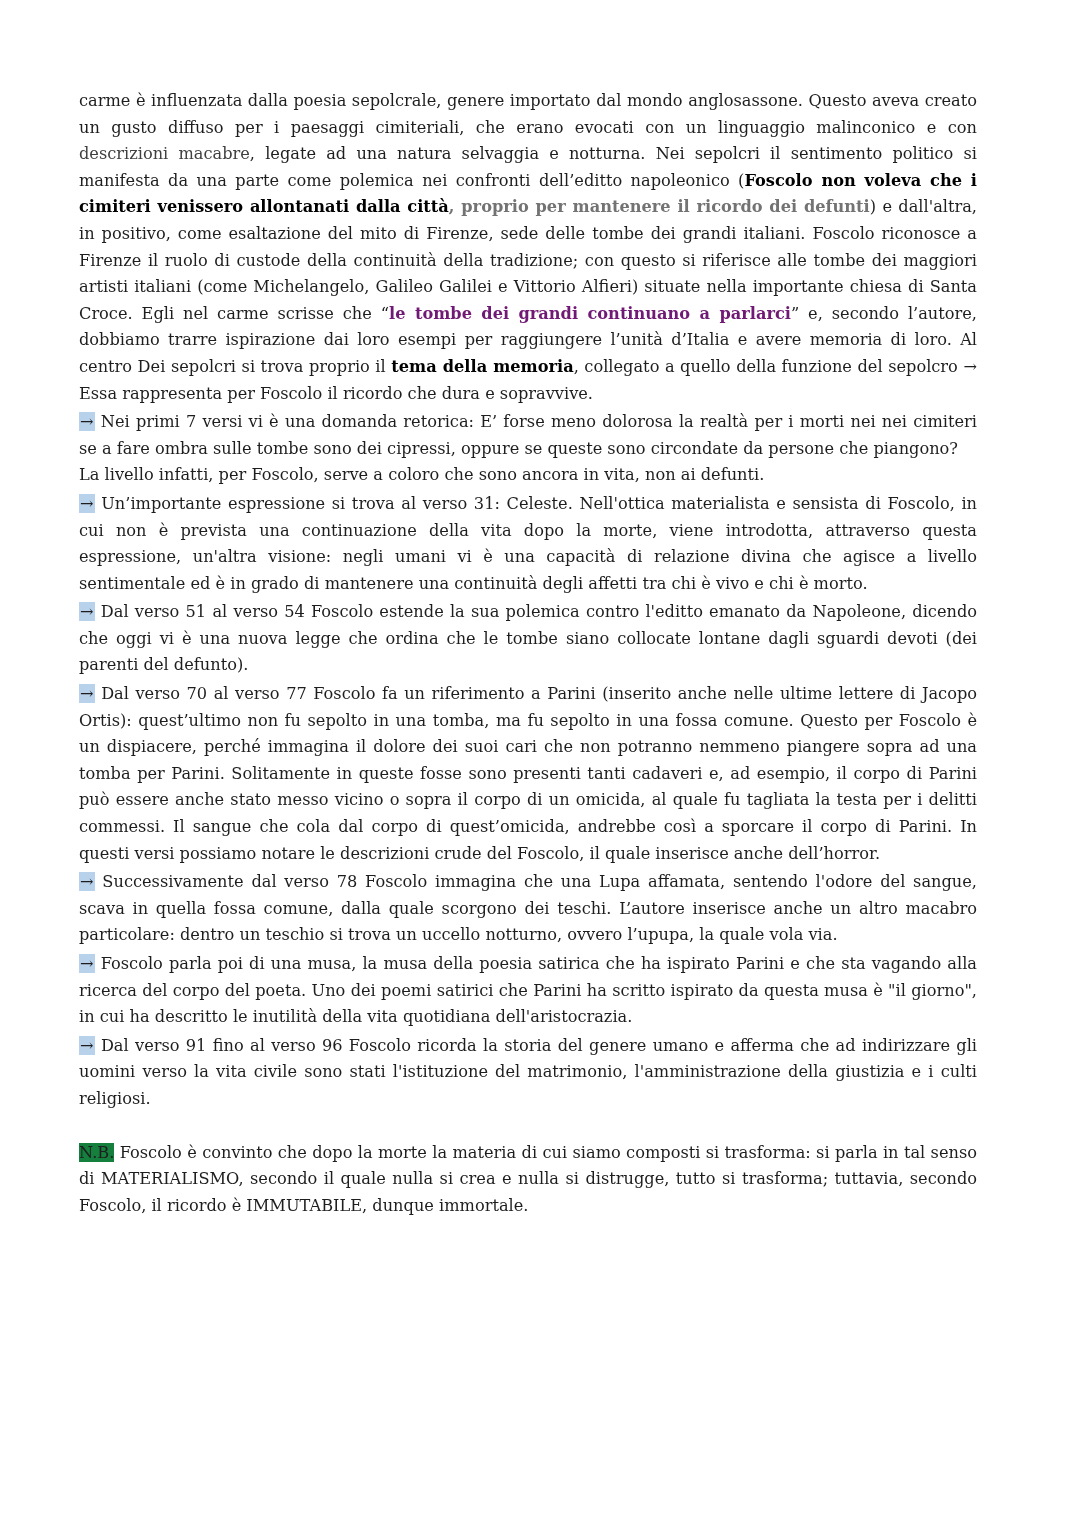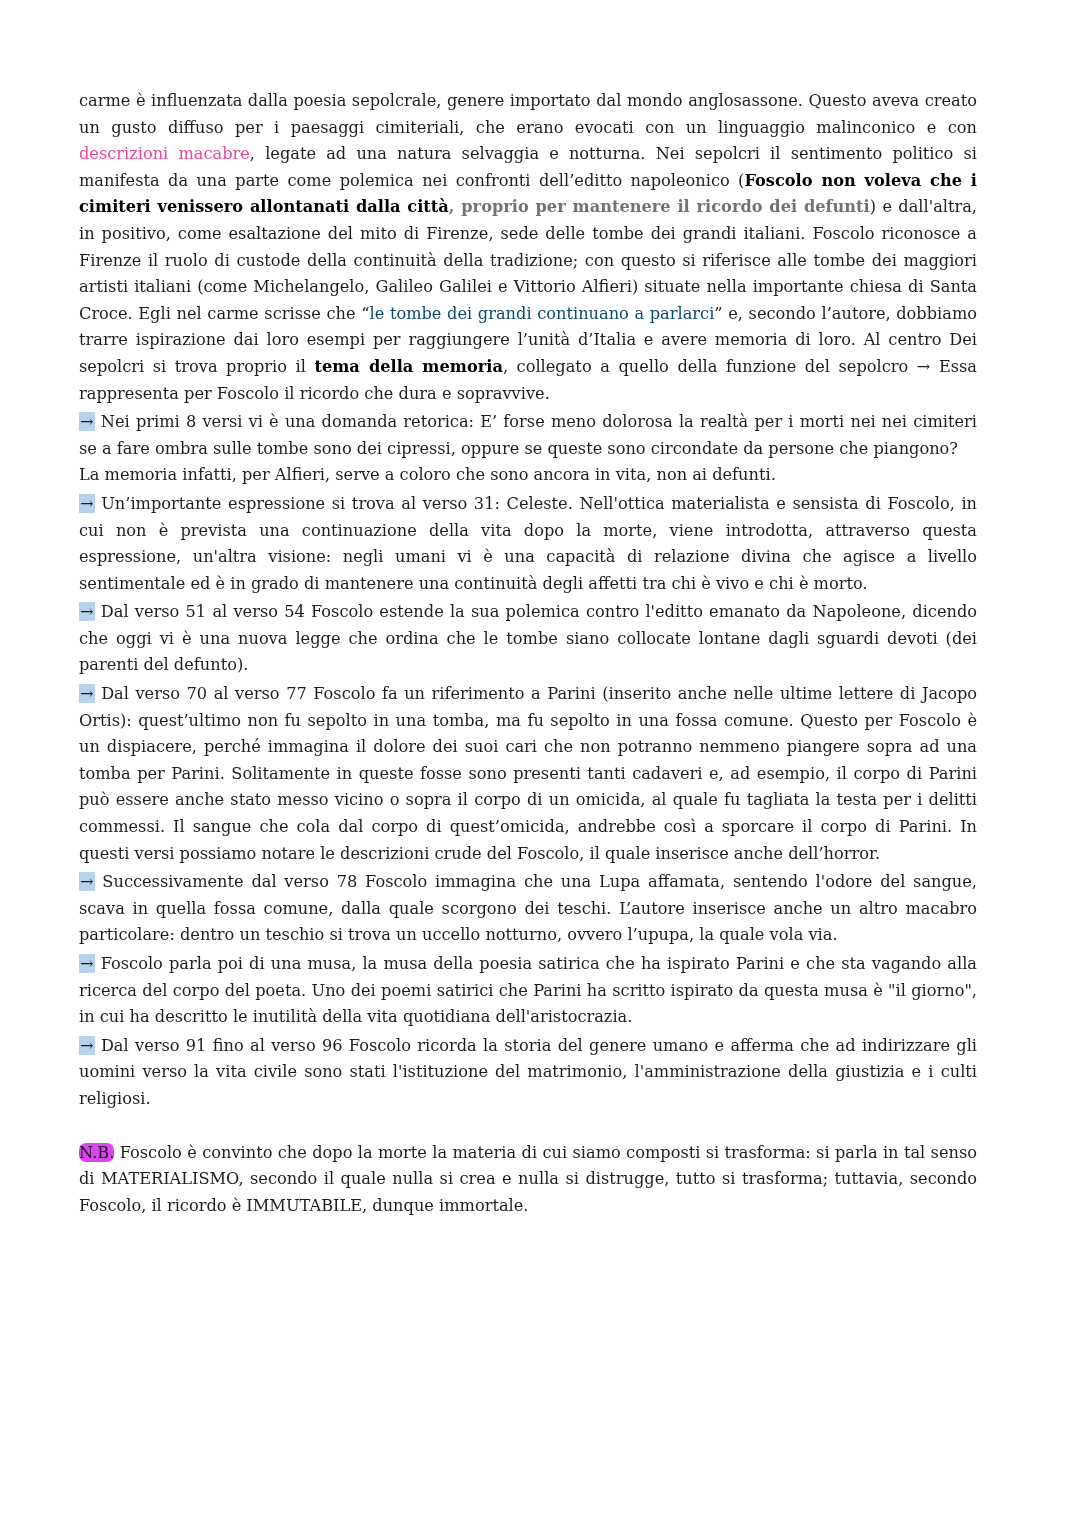--- a/index.html
+++ b/index.html
@@ -11,7 +11,7 @@
     }
     .p { margin: 0; text-align: justify; }
     .p.gap { margin-top: 2px; }
-    .blue { color: #ec4899; }
+    .blue { color: #404040; }
     .red { color: #0c4a6e; }
     .grey { color: #737373; font-weight: bold; }
     .bold { font-weight: bold; color: #000; }

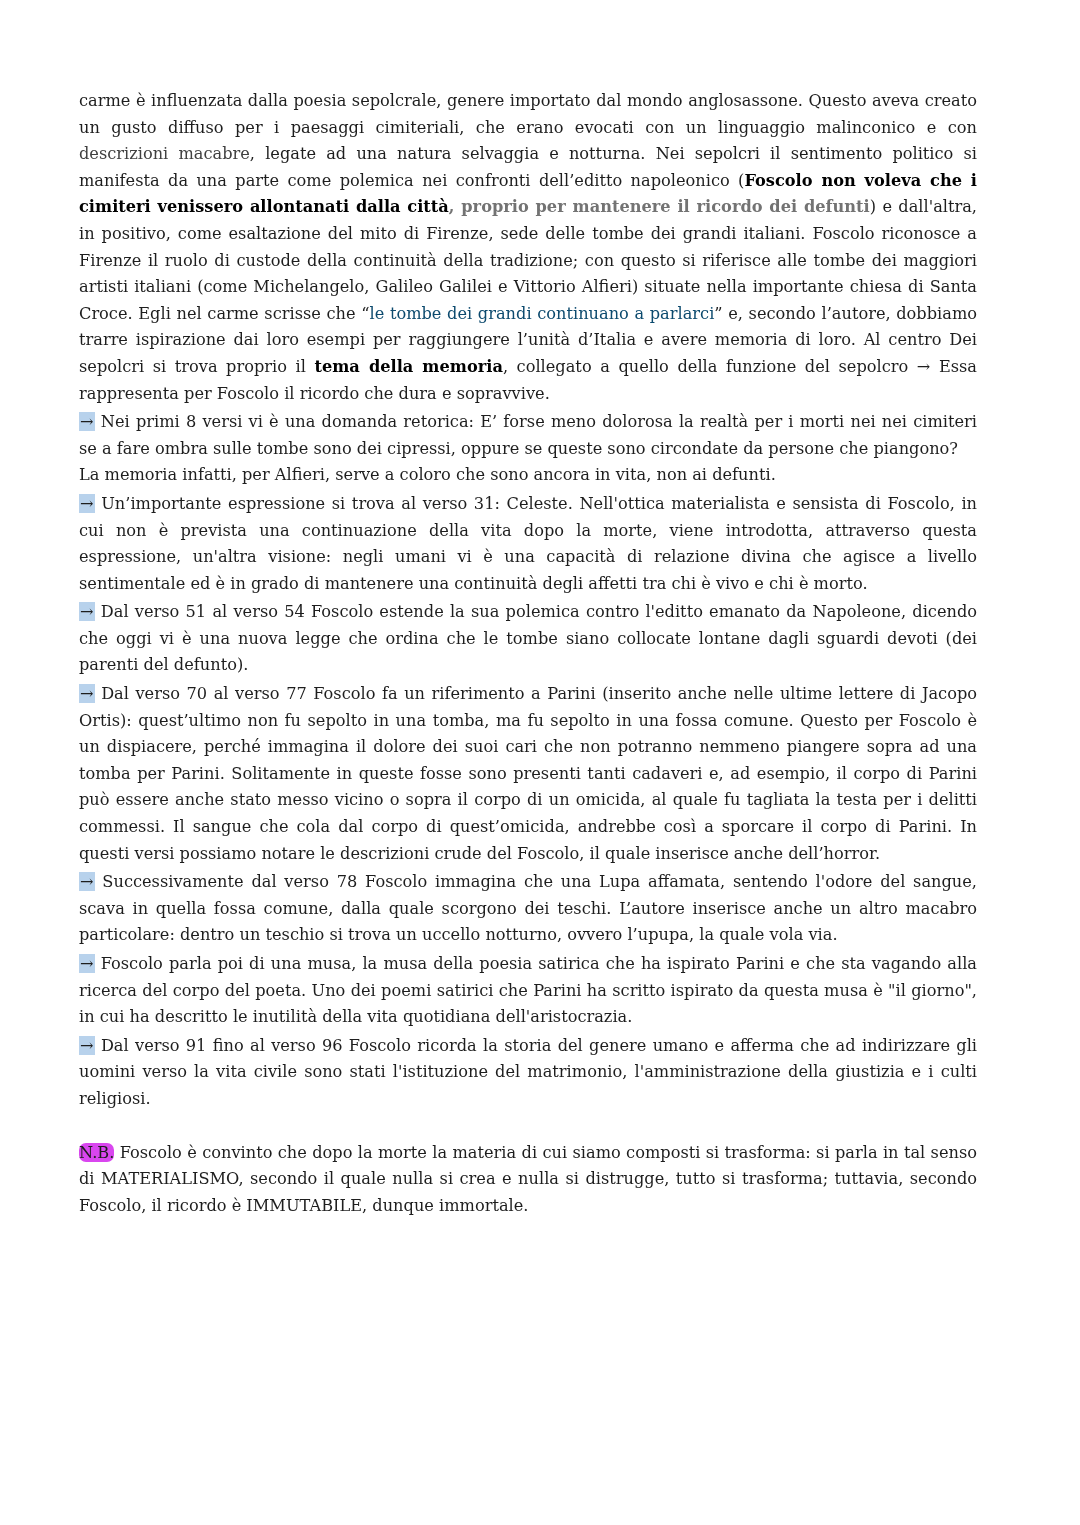--- a/index.html
+++ b/index.html
@@ -12,7 +12,7 @@
     .p { margin: 0; text-align: justify; }
     .p.gap { margin-top: 2px; }
     .blue { color: #404040; }
-    .red { color: #0c4a6e; }
+    .red { color: #701a75; font-weight: bold; }
     .grey { color: #737373; font-weight: bold; }
     .bold { font-weight: bold; color: #000; }
     .ital { }

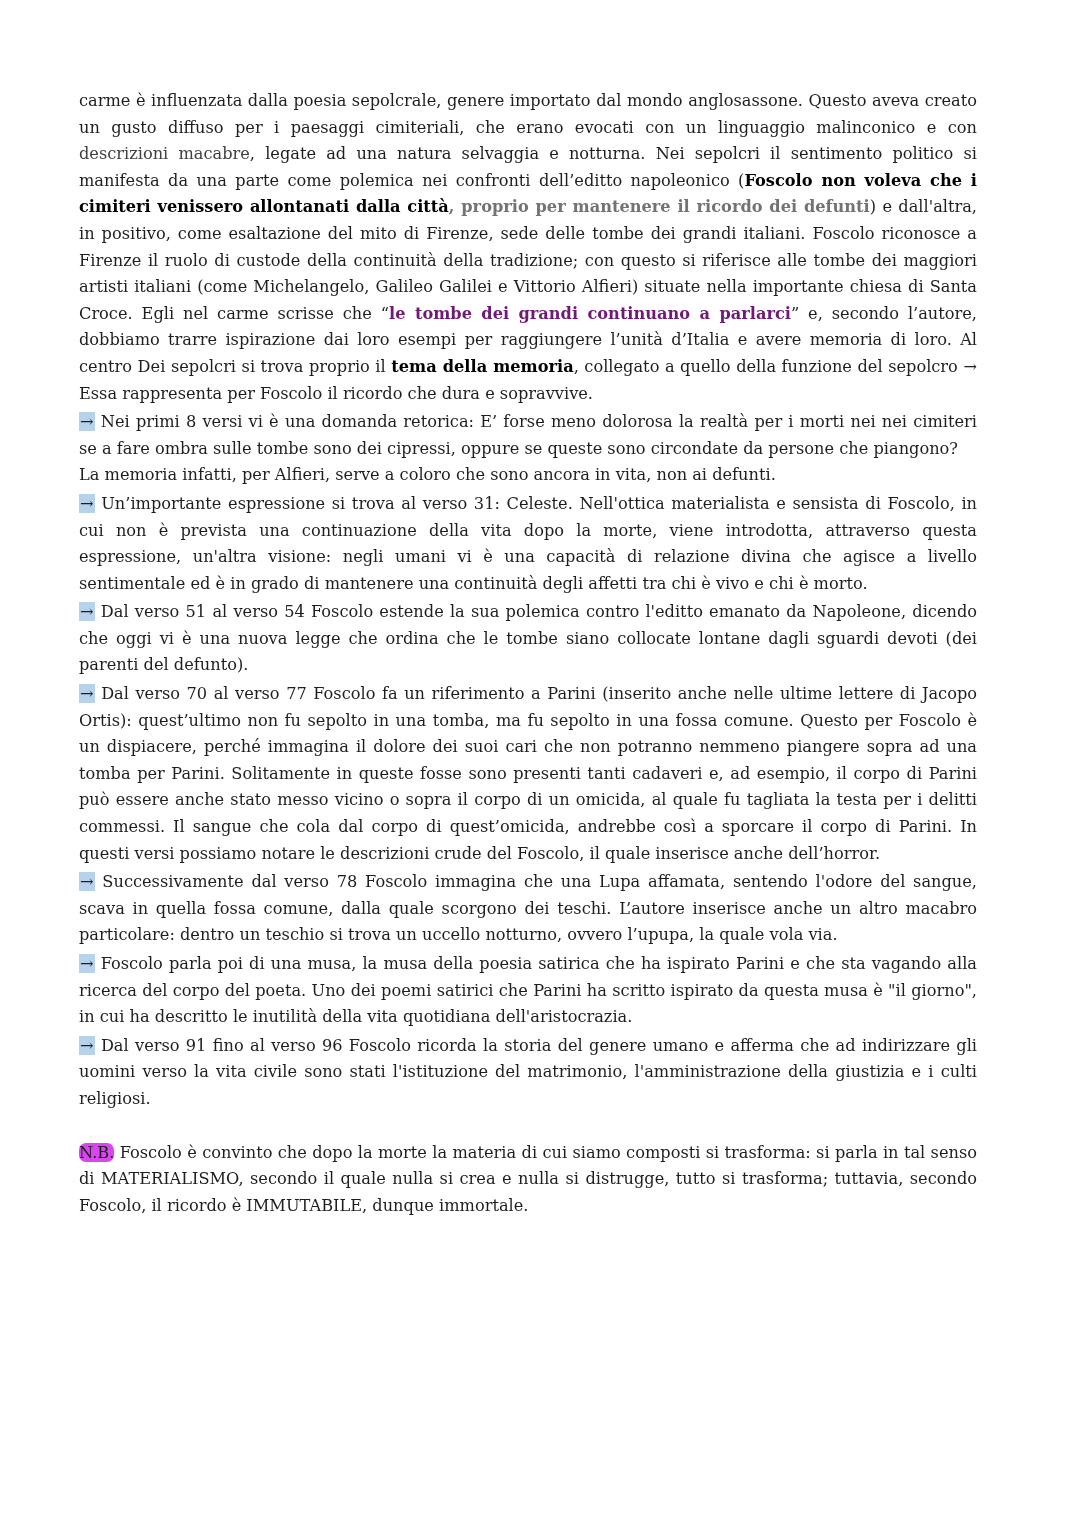--- a/index.html
+++ b/index.html
@@ -27,7 +27,7 @@
 
   <p class="p"><span>carme è influenzata dalla poesia sepolcrale, genere importato dal mondo anglosassone. Questo aveva creato un gusto diffuso per i paesaggi cimiteriali, che erano evocati con un linguaggio malinconico e con </span><span class="blue">descrizioni macabre</span><span>, legate ad una natura selvaggia e notturna. Nei </span><span class="ital">sepolcri</span><span> il sentimento politico si manifesta da una parte come polemica nei confronti dell’editto napoleonico (</span><span class="bold">Foscolo non voleva che i cimiteri venissero allontanati dalla città</span><span class="grey">, proprio per mantenere il ricordo dei defunti</span><span>) e dall'altra, in positivo, come esaltazione del mito di Firenze, sede delle tombe dei grandi italiani. Foscolo riconosce a Firenze il ruolo di custode della continuità della tradizione; con questo si riferisce alle tombe dei maggiori artisti italiani (come Michelangelo, Galileo Galilei e Vittorio Alfieri) situate nella importante chiesa di Santa Croce. Egli nel carme scrisse che “</span><span class="red">le tombe dei grandi continuano a parlarci</span><span>” e, secondo l’autore, dobbiamo trarre ispirazione dai loro esempi per raggiungere l’unità d’Italia e avere memoria di loro. Al centro </span><span class="ital">Dei sepolcri</span><span> si trova proprio il </span><span class="bold">tema della memoria</span><span>, collegato a quello della funzione del sepolcro → Essa rappresenta per Foscolo il ricordo che dura e sopravvive.</span></p>
 
-  <p class="p gap"><span class="arrow-hl">→</span><span> Nei primi 8 versi vi è una domanda retorica: E’ forse meno dolorosa la realtà per i morti nei nei cimiteri  se a fare ombra sulle tombe sono dei cipressi, oppure se queste sono circondate da persone che piangono?</span><br><span>La memoria infatti, per Alfieri, serve a coloro che sono ancora in vita, non ai defunti.</span></p>
+  <p class="p gap"><span class="arrow-hl">→</span><span> Nei primi 7 versi vi è una domanda retorica: E’ forse meno dolorosa la realtà per i morti nei nei cimiteri  se a fare ombra sulle tombe sono dei cipressi, oppure se queste sono circondate da persone che piangono?</span><br><span>La memoria infatti, per Alfieri, serve a coloro che sono ancora in vita, non ai defunti.</span></p>
 
   <p class="p gap"><span class="arrow-hl">→</span><span> Un’importante espressione si trova al verso 31: </span><span class="ital">Celeste</span><span>. Nell'ottica materialista e sensista di Foscolo, in cui non è prevista una continuazione della vita dopo la morte, viene introdotta, attraverso questa espressione, un'altra visione: negli umani vi è una capacità di relazione divina che agisce a livello sentimentale ed è in grado di mantenere una continuità degli affetti tra chi è vivo e chi è morto.</span></p>
 

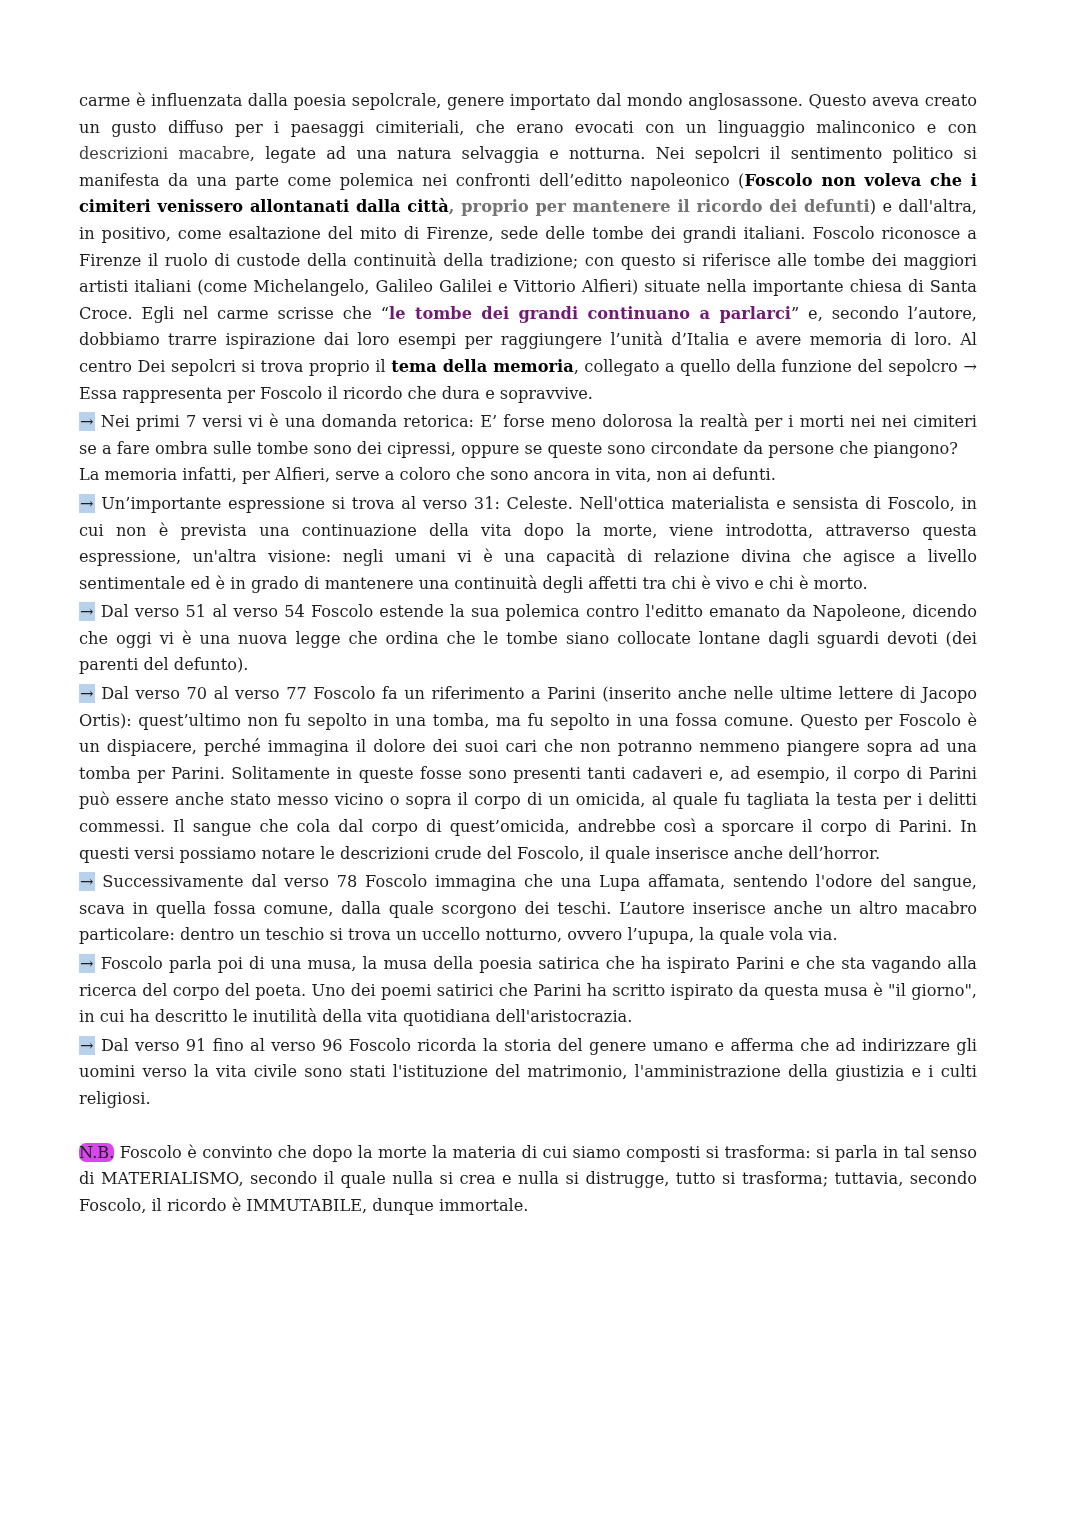--- a/index.html
+++ b/index.html
@@ -27,7 +27,7 @@
 
   <p class="p"><span>carme è influenzata dalla poesia sepolcrale, genere importato dal mondo anglosassone. Questo aveva creato un gusto diffuso per i paesaggi cimiteriali, che erano evocati con un linguaggio malinconico e con </span><span class="blue">descrizioni macabre</span><span>, legate ad una natura selvaggia e notturna. Nei </span><span class="ital">sepolcri</span><span> il sentimento politico si manifesta da una parte come polemica nei confronti dell’editto napoleonico (</span><span class="bold">Foscolo non voleva che i cimiteri venissero allontanati dalla città</span><span class="grey">, proprio per mantenere il ricordo dei defunti</span><span>) e dall'altra, in positivo, come esaltazione del mito di Firenze, sede delle tombe dei grandi italiani. Foscolo riconosce a Firenze il ruolo di custode della continuità della tradizione; con questo si riferisce alle tombe dei maggiori artisti italiani (come Michelangelo, Galileo Galilei e Vittorio Alfieri) situate nella importante chiesa di Santa Croce. Egli nel carme scrisse che “</span><span class="red">le tombe dei grandi continuano a parlarci</span><span>” e, secondo l’autore, dobbiamo trarre ispirazione dai loro esempi per raggiungere l’unità d’Italia e avere memoria di loro. Al centro </span><span class="ital">Dei sepolcri</span><span> si trova proprio il </span><span class="bold">tema della memoria</span><span>, collegato a quello della funzione del sepolcro → Essa rappresenta per Foscolo il ricordo che dura e sopravvive.</span></p>
 
-  <p class="p gap"><span class="arrow-hl">→</span><span> Nei primi 7 versi vi è una domanda retorica: E’ forse meno dolorosa la realtà per i morti nei nei cimiteri  se a fare ombra sulle tombe sono dei cipressi, oppure se queste sono circondate da persone che piangono?</span><br><span>La memoria infatti, per Alfieri, serve a coloro che sono ancora in vita, non ai defunti.</span></p>
+  <p class="p gap"><span class="arrow-hl">→</span><span> Nei primi 7 versi vi è una domanda retorica: E’ forse meno dolorosa la realtà per i morti nei nei cimiteri  se a fare ombra sulle tombe sono dei cipressi, oppure se queste sono circondate da persone che piangono?</span><br><span>La livello infatti, per Foscolo, serve a coloro che sono ancora in vita, non ai defunti.</span></p>
 
   <p class="p gap"><span class="arrow-hl">→</span><span> Un’importante espressione si trova al verso 31: </span><span class="ital">Celeste</span><span>. Nell'ottica materialista e sensista di Foscolo, in cui non è prevista una continuazione della vita dopo la morte, viene introdotta, attraverso questa espressione, un'altra visione: negli umani vi è una capacità di relazione divina che agisce a livello sentimentale ed è in grado di mantenere una continuità degli affetti tra chi è vivo e chi è morto.</span></p>
 

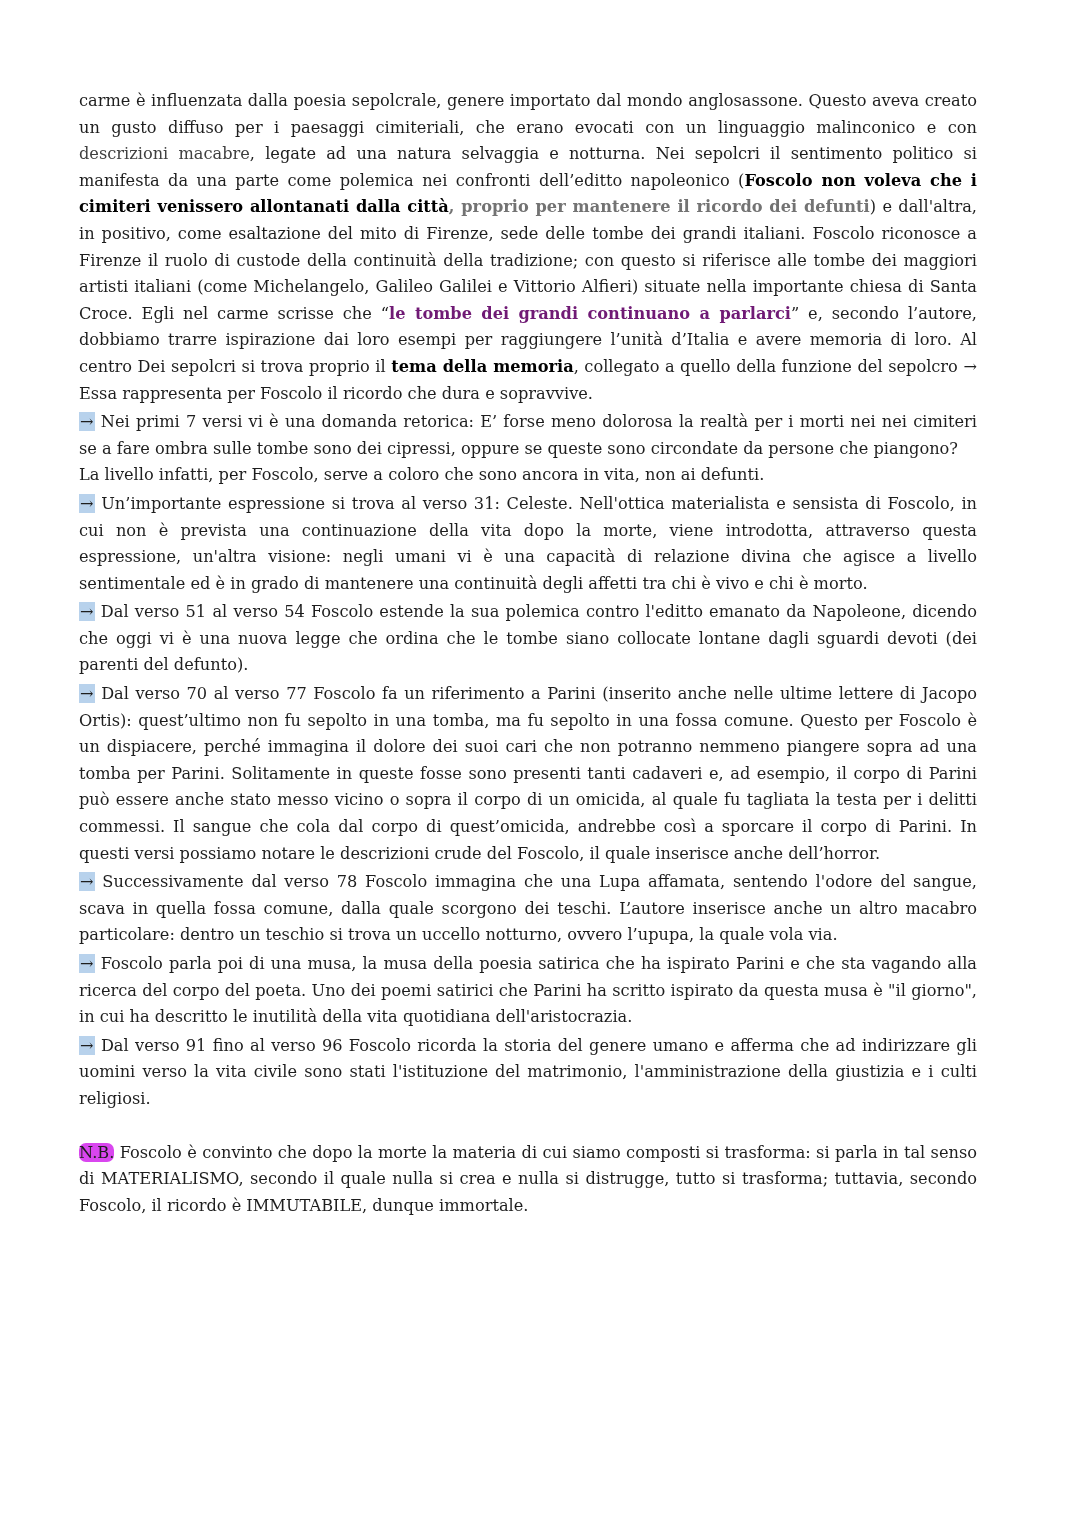--- a/index.html
+++ b/index.html
@@ -17,7 +17,7 @@
     .bold { font-weight: bold; color: #000; }
     .ital { }
     .arrow-hl { background: #b8d2ec; padding: 0 1px; }
-    .nb-hl { background: #d946ef; border-radius: 7px; }
+    .nb-hl { background: #15803d; }
     .spacer { height: 27px; }
   </style>
 </head>

